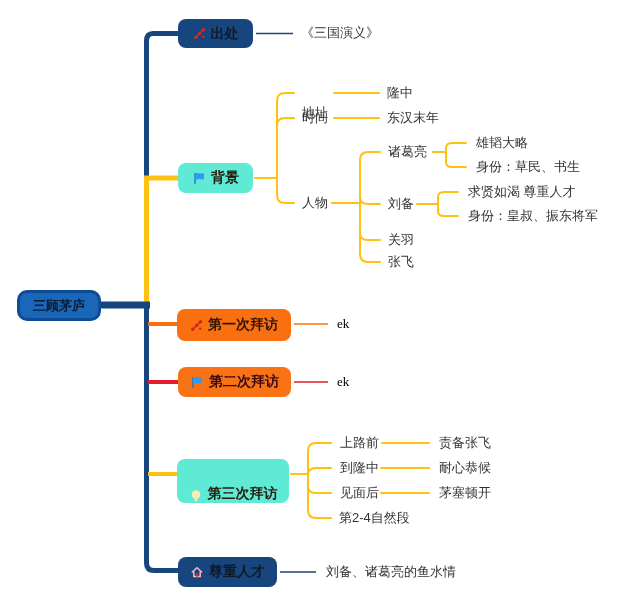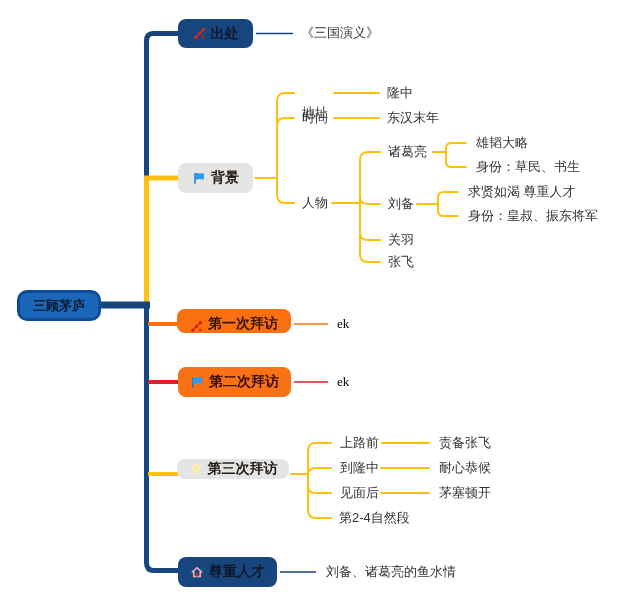--- a/index.html
+++ b/index.html
@@ -19,7 +19,7 @@
     color:#0E1B33;font-size:13px;
   }
   .navy-box{background:#17457D;color:#10192B;}
-  .gold-box{background:#e5e5e5;color:#262014;}
+  .gold-box{background:#5eead4;color:#262014;}
   .orange-box{background:#FA7010;color:#331507;}
   .red-box{background:#f97316;color:#3A080F;}
   .leaf{

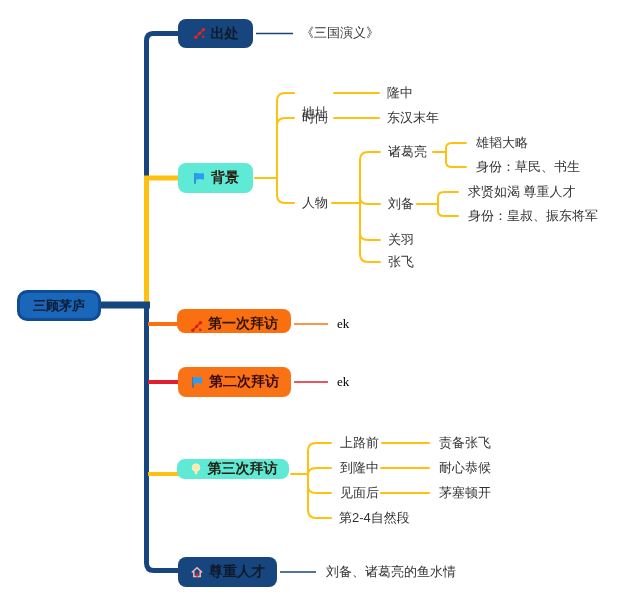--- a/index.html
+++ b/index.html
@@ -130,7 +130,7 @@
   <div class="leaf" style="left:388px;top:240px;">关羽</div>
   <div class="leaf" style="left:388px;top:262px;">张飞</div>
 
-  <div class="box orange-box" style="left:177px;top:309px;width:114px;height:24px;align-items:flex-end;">
+  <div class="box orange-box" style="left:177px;top:309px;width:114px;height:32px;">
     <span class="ic">
       <svg width="13" height="13" viewBox="0 0 14 14">
         <line x1="2.5" y1="11.5" x2="11.5" y2="2.5" stroke="#D61F1F" stroke-width="1.5"></line>

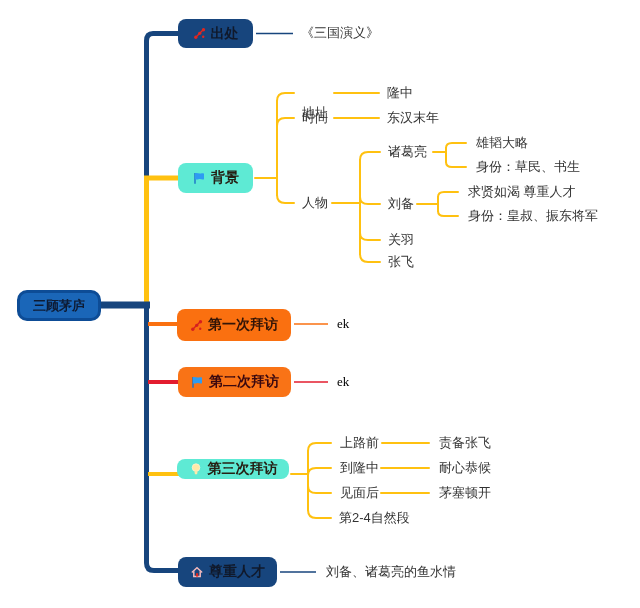--- a/index.html
+++ b/index.html
@@ -155,7 +155,7 @@
   </div>
   <div class="leaf leaf-latin" style="left:337px;top:382px;">ek</div>
 
-  <div class="box gold-box" style="left:177px;top:459px;width:112px;height:20px;">
+  <div class="box gold-box" style="left:177px;top:459px;width:112px;height:44px;align-items:flex-end;">
     <span class="ic">
       <svg width="14" height="14" viewBox="0 0 14 14">
         <circle cx="7" cy="5.6" r="3.8" fill="#FFE9A8" stroke="#FFF3CF" stroke-width="0.8"></circle>

